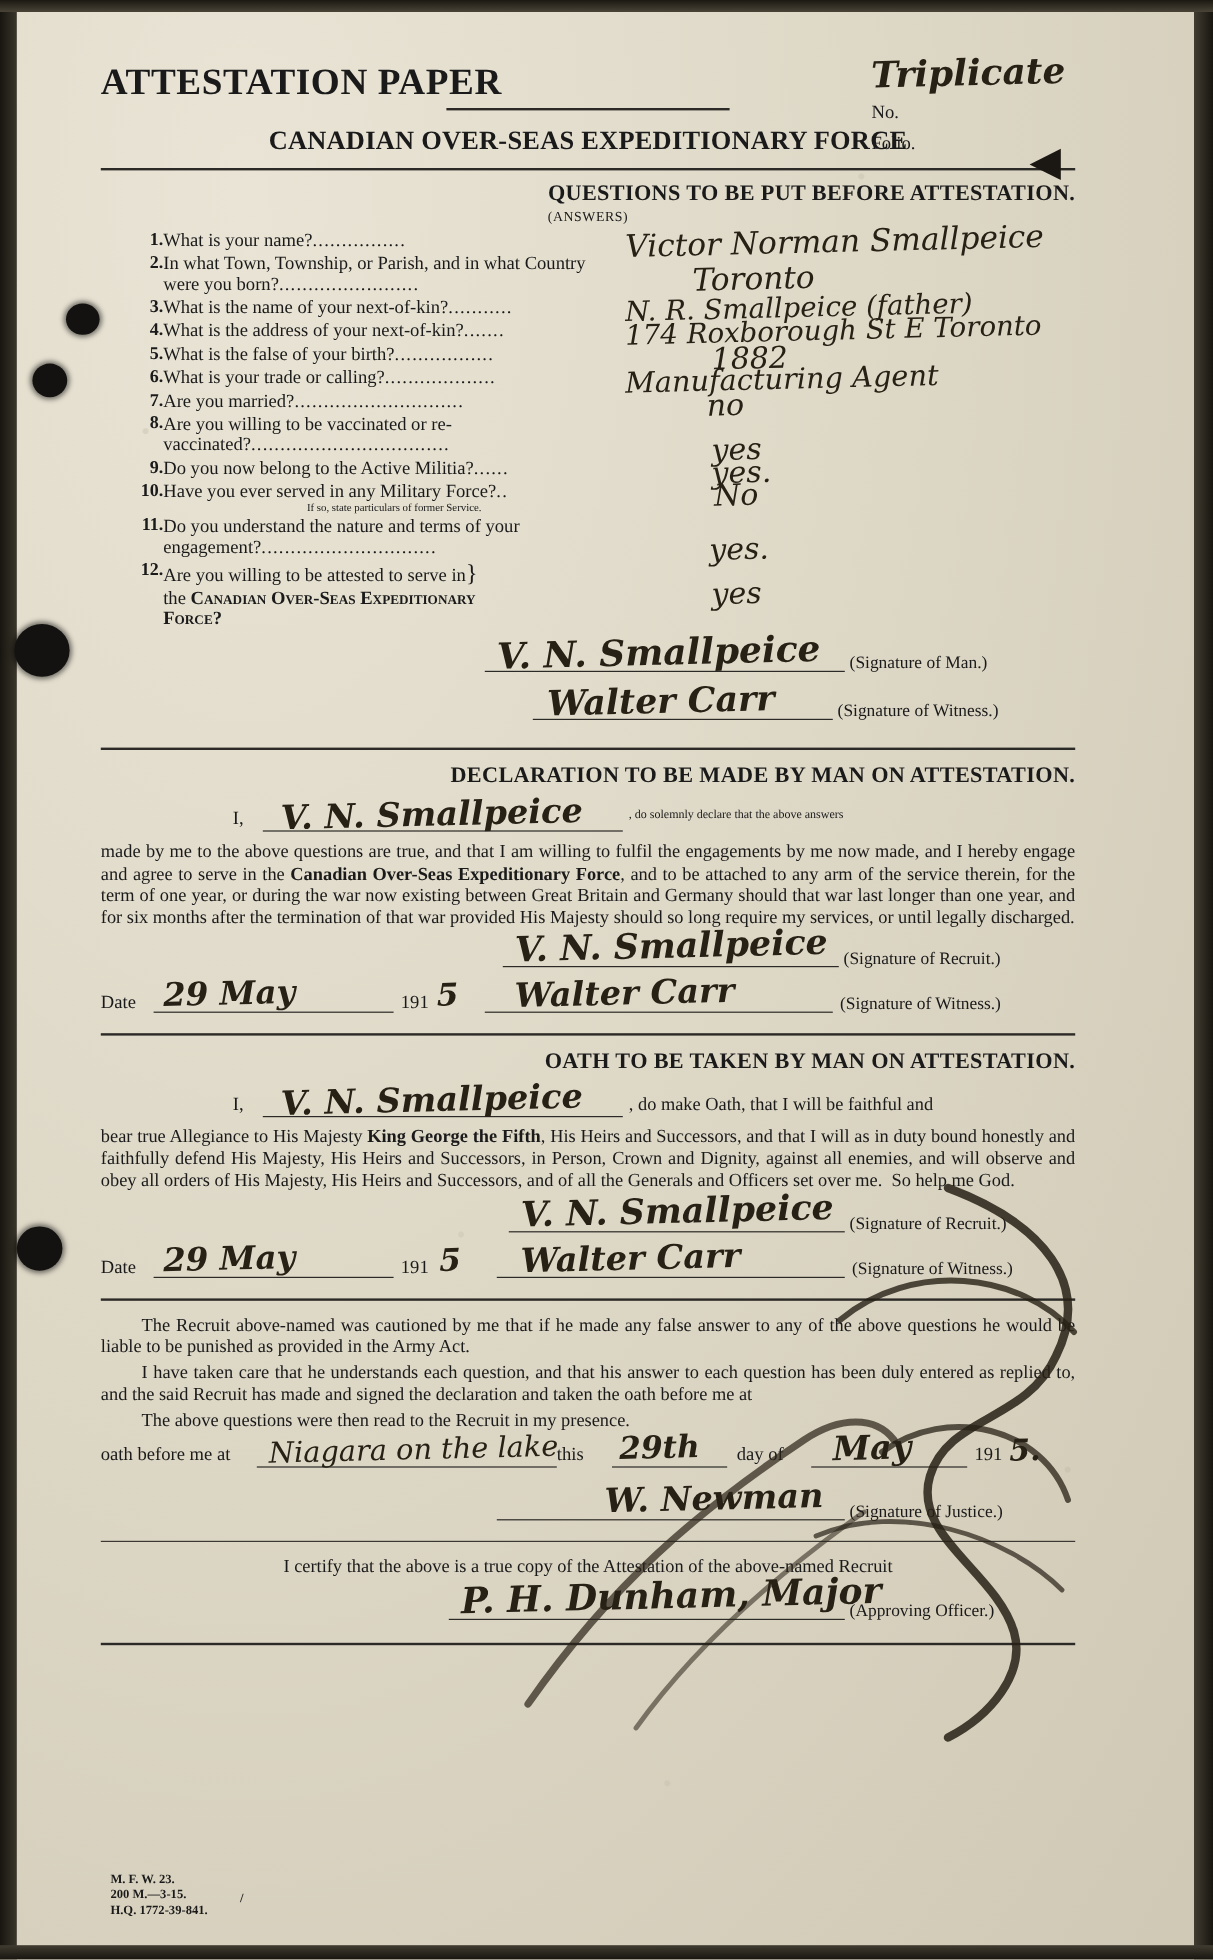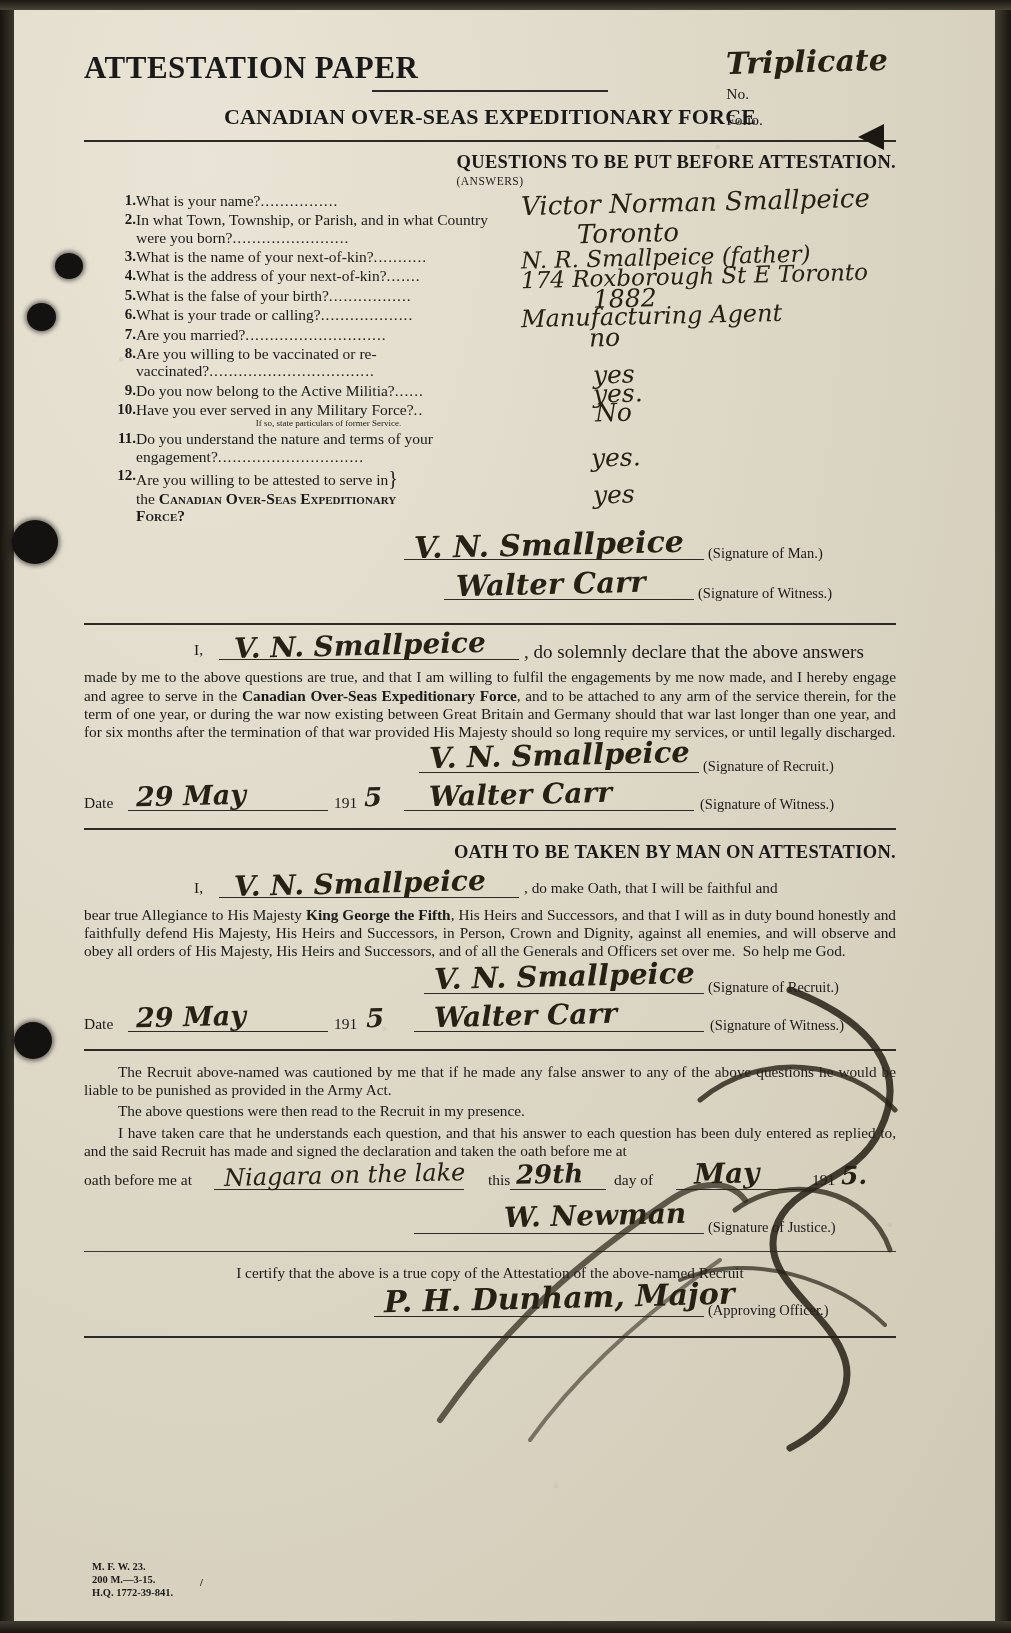--- a/index.html
+++ b/index.html
@@ -270,6 +270,7 @@
 
     <div class="rule" style="margin-top:10px"></div>
 
+    <h3 class="section" style="margin-top:12px">DECLARATION TO BE MADE BY MAN ON ATTESTATION.</h3>
     <div style="position:relative;height:30px;margin-top:10px;">
       <span style="position:absolute;left:110px;top:6px;font-size:15.5px;">I,</span>
       <span class="sigline" style="left:135px;top:24px;width:300px;"></span>

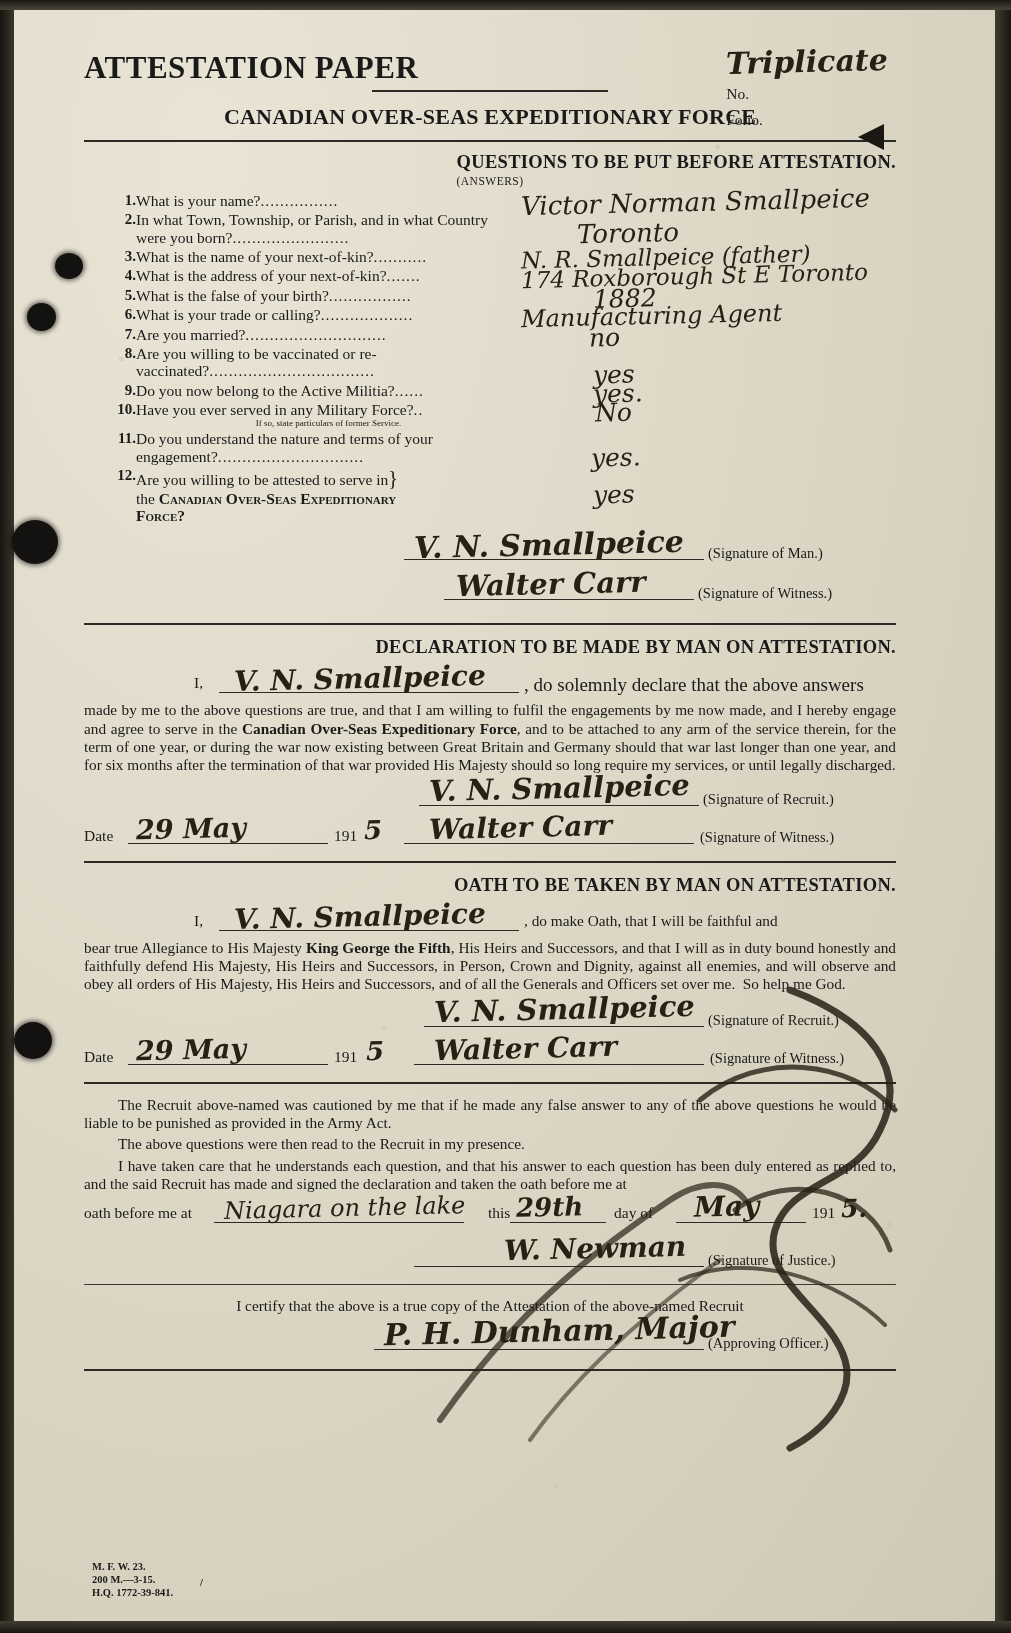--- a/index.html
+++ b/index.html
@@ -275,7 +275,7 @@
       <span style="position:absolute;left:110px;top:6px;font-size:15.5px;">I,</span>
       <span class="sigline" style="left:135px;top:24px;width:300px;"></span>
       <span class="hw b" style="position:absolute;left:150px;top:-6px;font-size:28px;">V. N. Smallpeice</span>
-      <span style="position:absolute;left:440px;top:6px;font-size:19px;">, do solemnly declare that the above answers</span>
+      <span style="position:absolute;left:440px;top:6px;font-size:10px;">, do solemnly declare that the above answers</span>
     </div>
     <p class="body">made by me to the above questions are true, and that I am willing to fulfil the engagements by me now made, and I hereby engage and agree to serve in the <span class="b">Canadian Over-Seas Expeditionary Force</span>, and to be attached to any arm of the service therein, for the term of one year, or during the war now existing between Great Britain and Germany should that war last longer than one year, and for six months after the termination of that war provided His Majesty should so long require my services, or until legally discharged.</p>
 

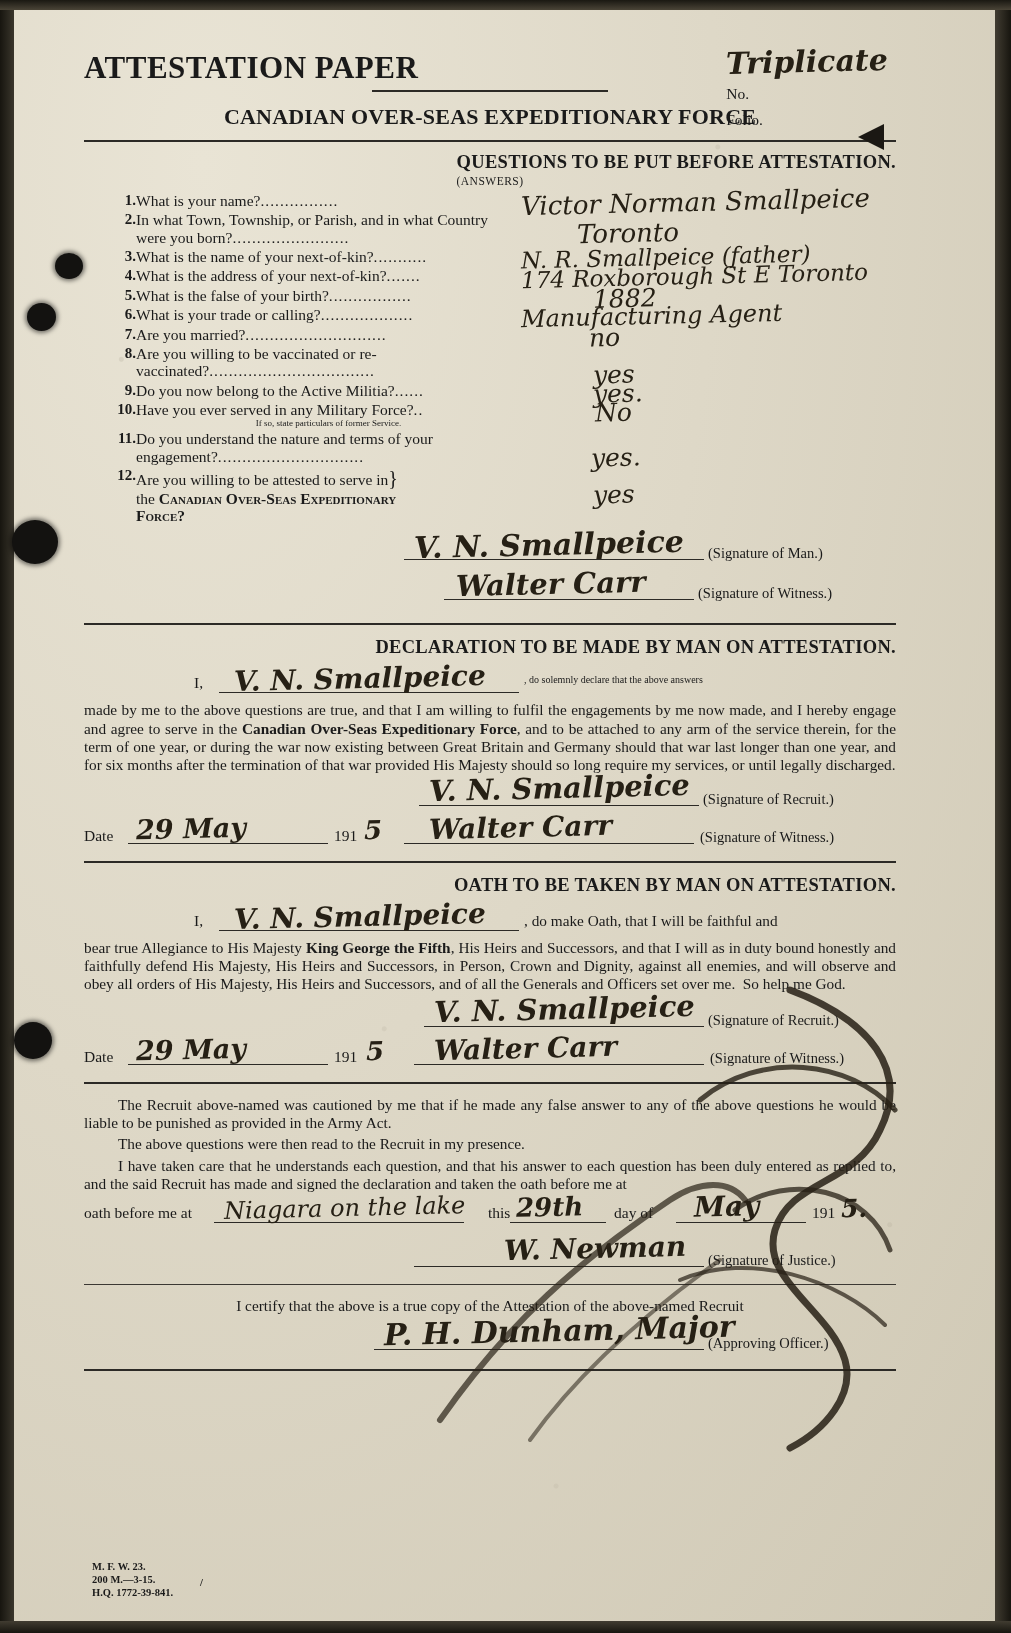--- a/index.html
+++ b/index.html
@@ -325,8 +325,8 @@
     <div class="rule"></div>
 
     <p class="body indent" style="margin-top:12px">The Recruit above-named was cautioned by me that if he made any false answer to any of the above questions he would be liable to be punished as provided in the Army Act.</p>
+    <p class="body indent">I have taken care that he understands each question, and that his answer to each question has been duly entered as replied to, and the said Recruit has made and signed the declaration and taken the oath before me at</p>
     <p class="body indent">The above questions were then read to the Recruit in my presence.</p>
-    <p class="body indent">I have taken care that he understands each question, and that his answer to each question has been duly entered as replied to, and the said Recruit has made and signed the declaration and taken the oath before me at</p>
 
     <div style="position:relative;height:46px;font-size:15.5px;">
       <span style="position:absolute;left:0;top:8px;">oath before me at</span>

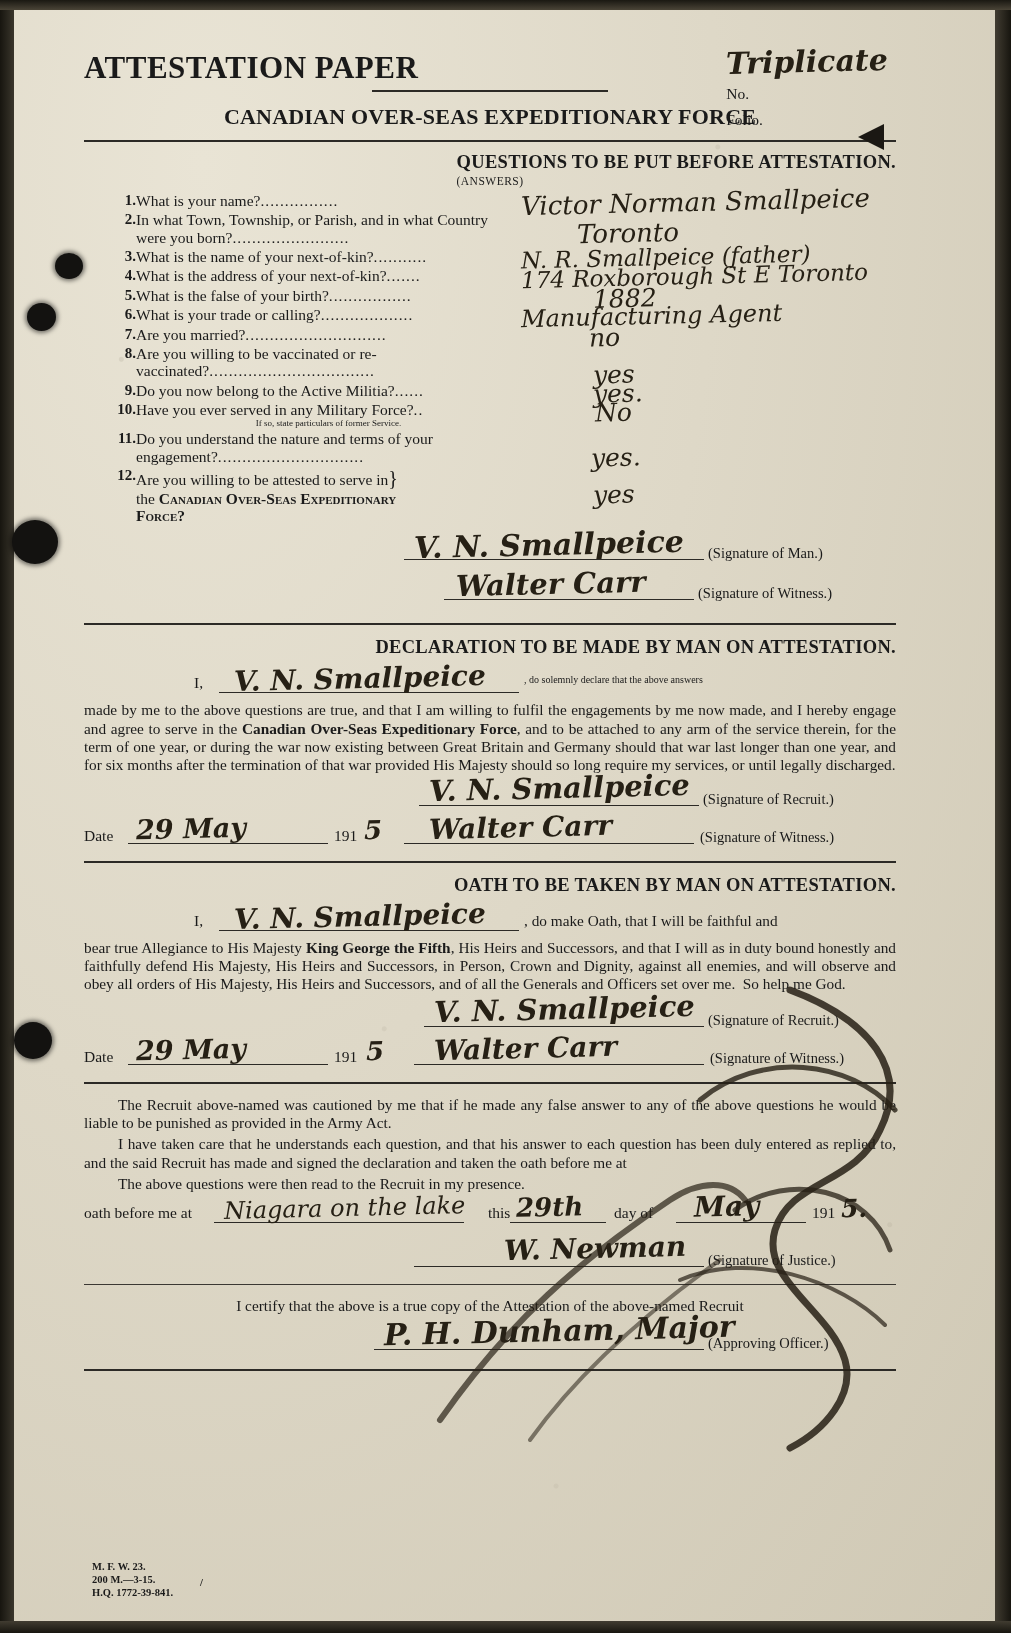--- a/index.html
+++ b/index.html
@@ -332,7 +332,7 @@
       <span style="position:absolute;left:0;top:8px;">oath before me at</span>
       <span class="sigline" style="left:130px;top:26px;width:250px;"></span>
       <span class="hw" style="position:absolute;left:140px;top:-2px;font-size:24px;">Niagara on the lake</span>
-      <span style="position:absolute;left:404px;top:8px;">this</span>
+      <span style="position:absolute;left:380px;top:8px;">this</span>
       <span class="hw b" style="position:absolute;left:432px;top:-4px;font-size:26px;">29th</span>
       <span class="sigline" style="left:426px;top:26px;width:96px;"></span>
       <span style="position:absolute;left:530px;top:8px;">day of</span>

